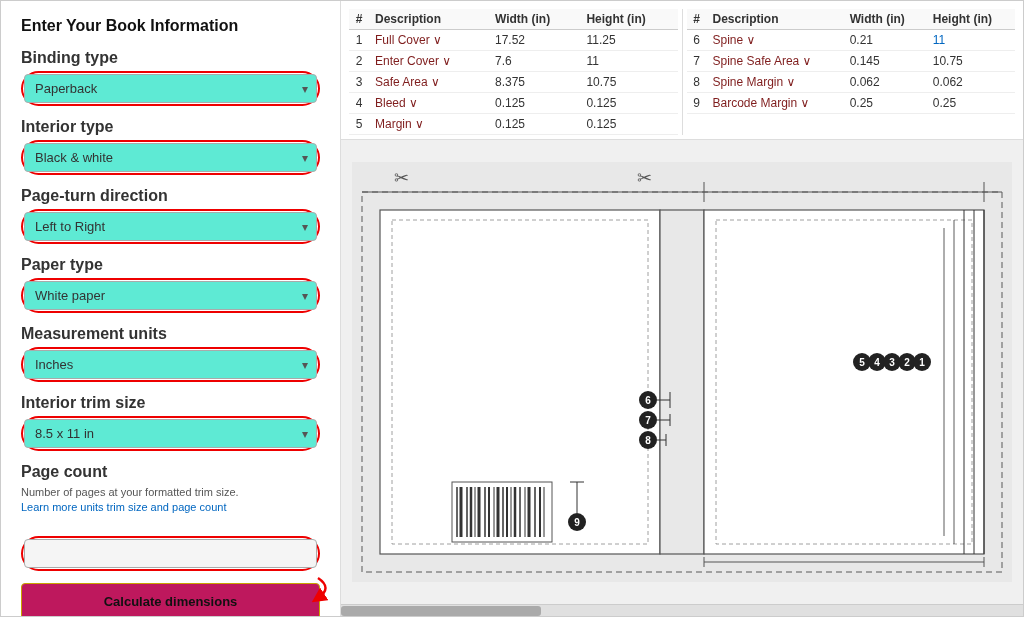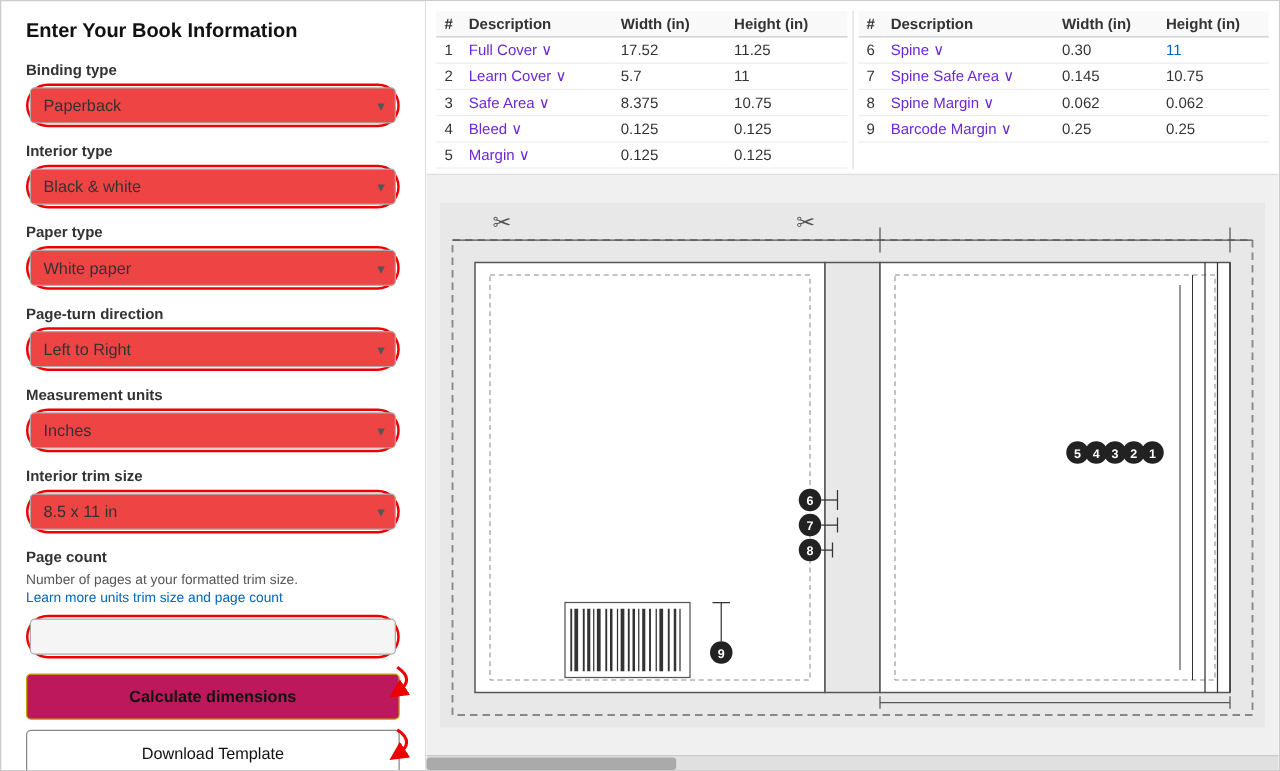--- a/index.html
+++ b/index.html
@@ -154,7 +154,7 @@
       text-align: left;
     }
     .desc-cell {
-      color: #6d28d9;
+      color: #7f1d1d;
       cursor: pointer;
     }
     .highlight-val { color: #0066c0; }

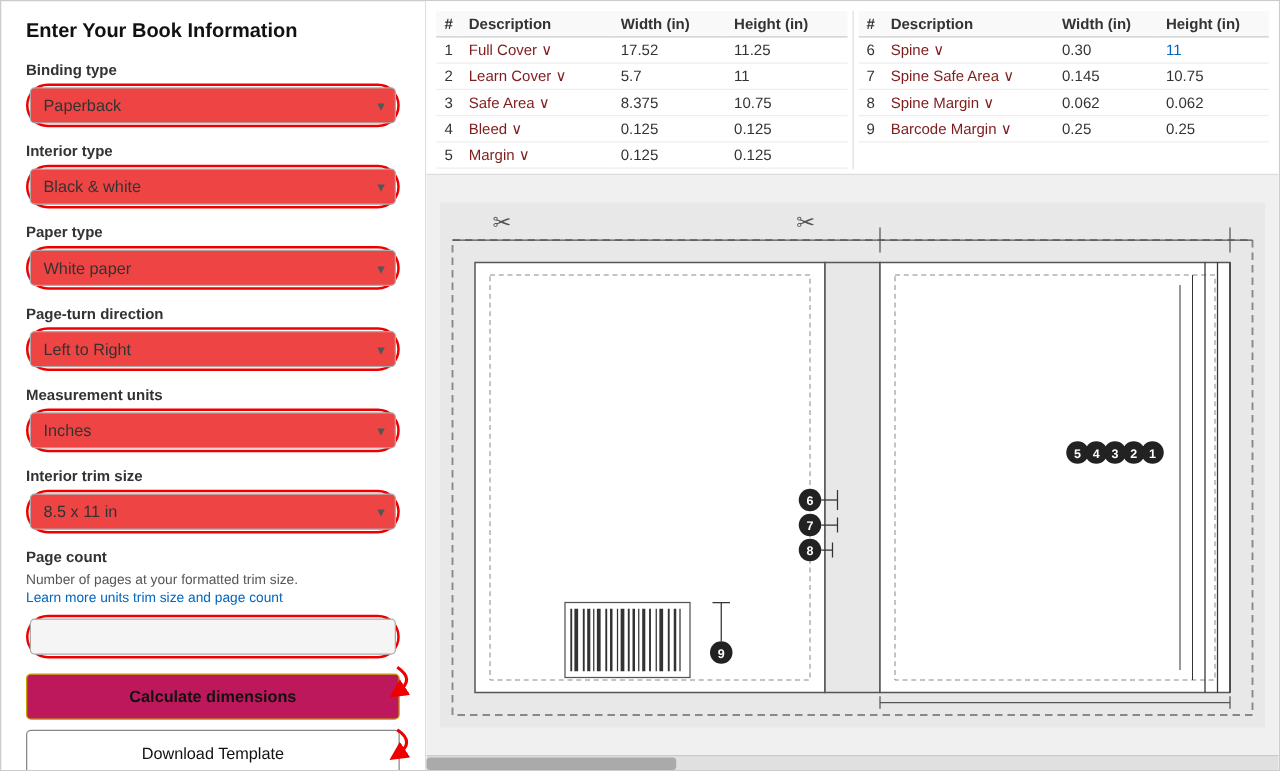--- a/index.html
+++ b/index.html
@@ -363,7 +363,7 @@
             <tr>
               <td class="num-col">6</td>
               <td><span class="desc-cell">Spine ∨</span></td>
-              <td class="right">0.30</td>
+              <td class="right">0.21</td>
               <td class="right highlight-val">11</td>
             </tr>
             <tr>

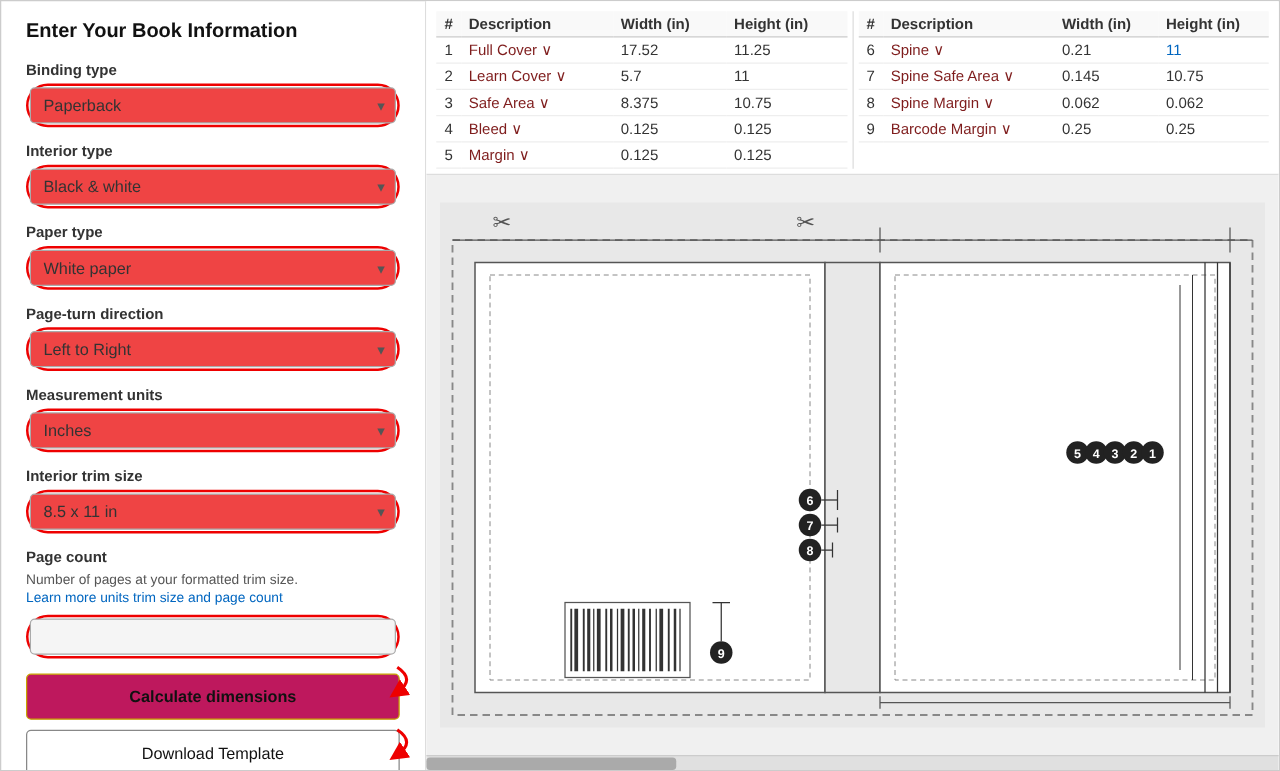--- a/index.html
+++ b/index.html
@@ -37,7 +37,7 @@
     }
     .form-group label {
       display: block;
-      font-size: 12px;
+      font-size: 16px;
       font-weight: bold;
       margin-bottom: 4px;
       color: #333;

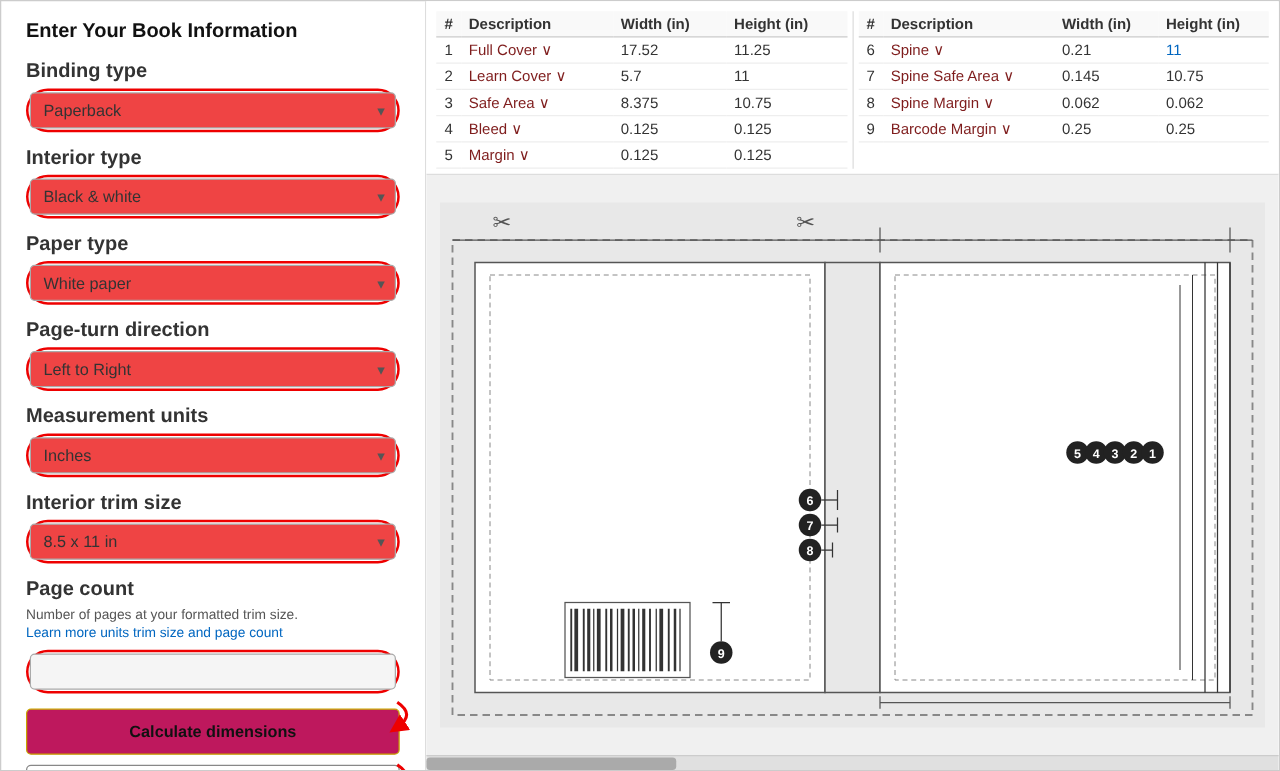--- a/index.html
+++ b/index.html
@@ -322,7 +322,7 @@
             </tr>
             <tr>
               <td class="num-col">2</td>
-              <td><span class="desc-cell">Learn Cover ∨</span></td>
+              <td><span class="desc-cell">Enter Cover ∨</span></td>
               <td class="right">5.7</td>
               <td class="right">11</td>
             </tr>

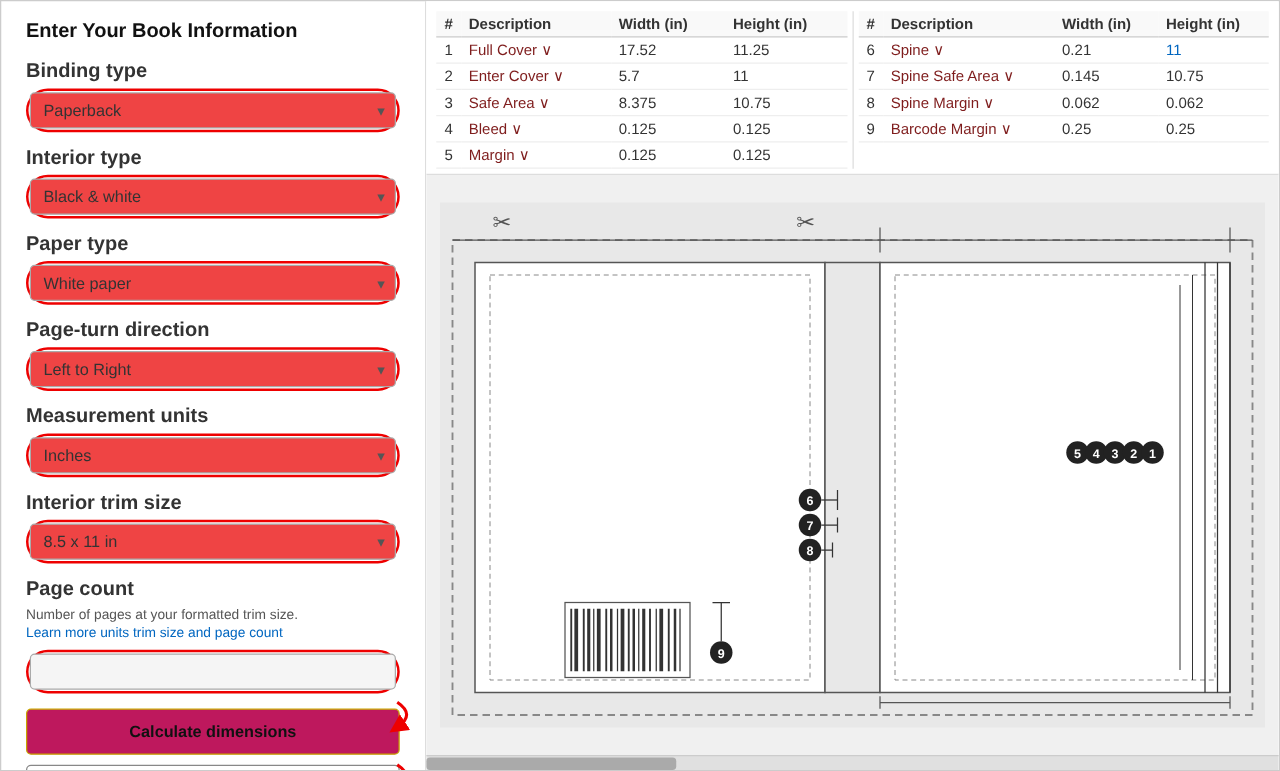--- a/index.html
+++ b/index.html
@@ -323,7 +323,7 @@
             <tr>
               <td class="num-col">2</td>
               <td><span class="desc-cell">Enter Cover ∨</span></td>
-              <td class="right">5.7</td>
+              <td class="right">7.6</td>
               <td class="right">11</td>
             </tr>
             <tr>

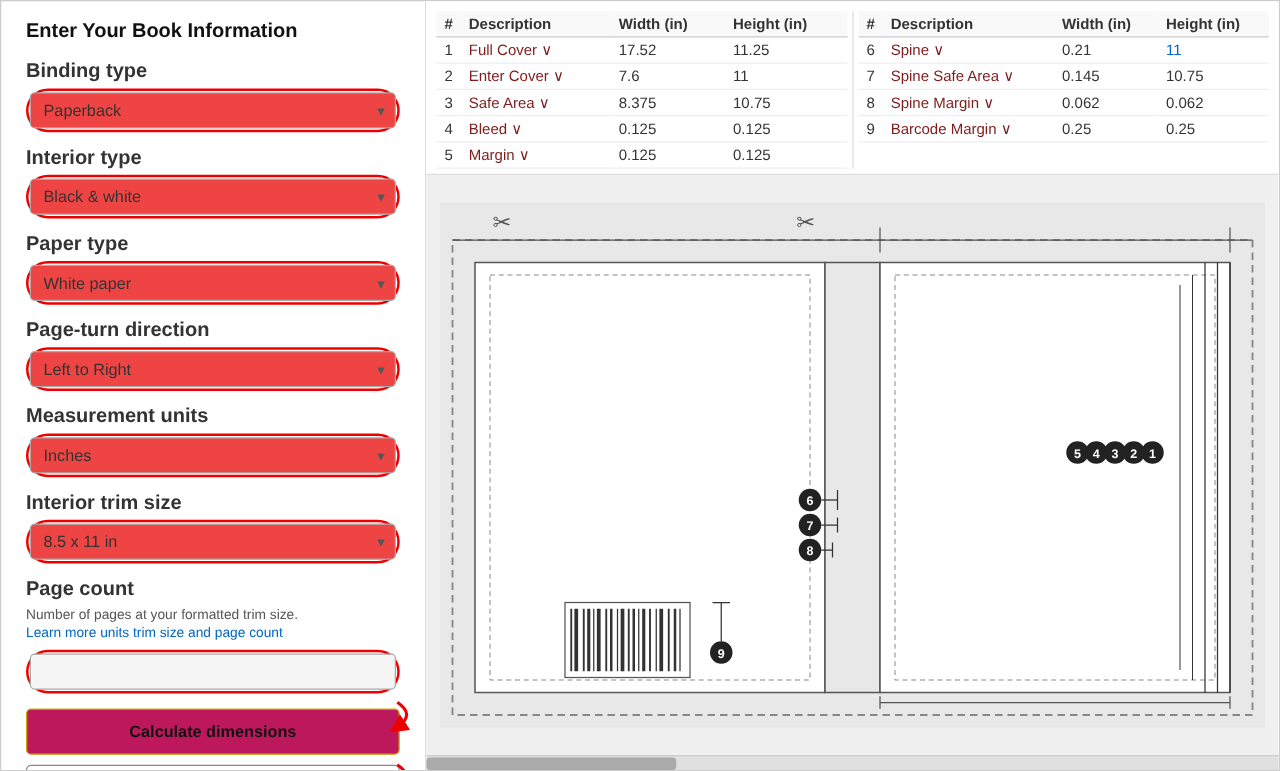--- a/index.html
+++ b/index.html
@@ -48,7 +48,7 @@
       border: 1px solid #aaa;
       border-radius: 4px;
       font-size: 13px;
-      background: #ef4444;
+      background: #5eead4;
       color: #333;
       appearance: none;
       -webkit-appearance: none;

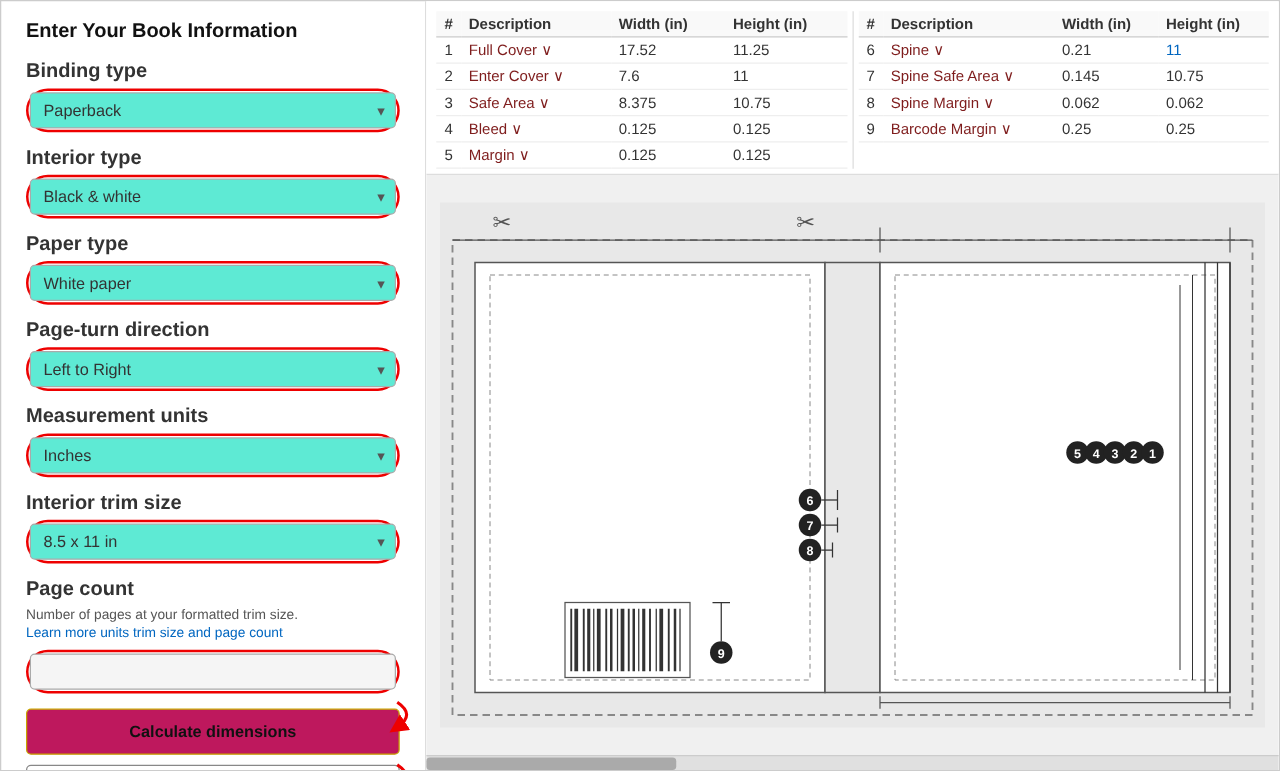--- a/index.html
+++ b/index.html
@@ -220,21 +220,21 @@
     </div>
 
     <div class="form-group">
+      <label>Page-turn direction</label>
+      <div class="select-wrapper" style="border:2px solid #e00; border-radius:20px; padding:1px;">
+        <select>
+          <option>Left to Right</option>
+          <option>Right to Left</option>
+        </select>
+      </div>
+    </div>
+
+    <div class="form-group">
       <label>Paper type</label>
       <div class="select-wrapper" style="border:2px solid #e00; border-radius:20px; padding:1px;">
         <select>
           <option>White paper</option>
           <option>Cream paper</option>
-        </select>
-      </div>
-    </div>
-
-    <div class="form-group">
-      <label>Page-turn direction</label>
-      <div class="select-wrapper" style="border:2px solid #e00; border-radius:20px; padding:1px;">
-        <select>
-          <option>Left to Right</option>
-          <option>Right to Left</option>
         </select>
       </div>
     </div>

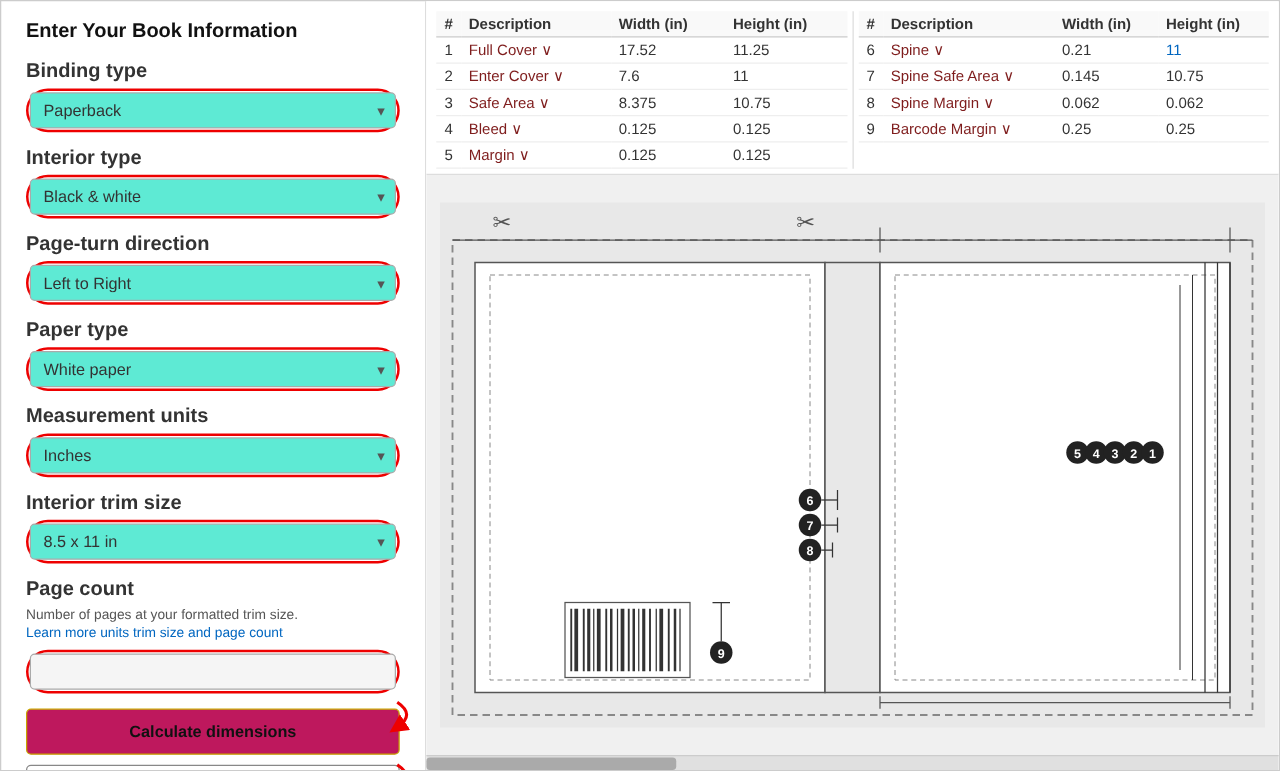--- a/index.html
+++ b/index.html
@@ -75,7 +75,7 @@
     .page-count-note {
       font-size: 11px;
       color: #555;
-      margin-bottom: 4px;
+      margin-bottom: 20px;
       line-height: 1.4;
     }
     .page-count-note a {

